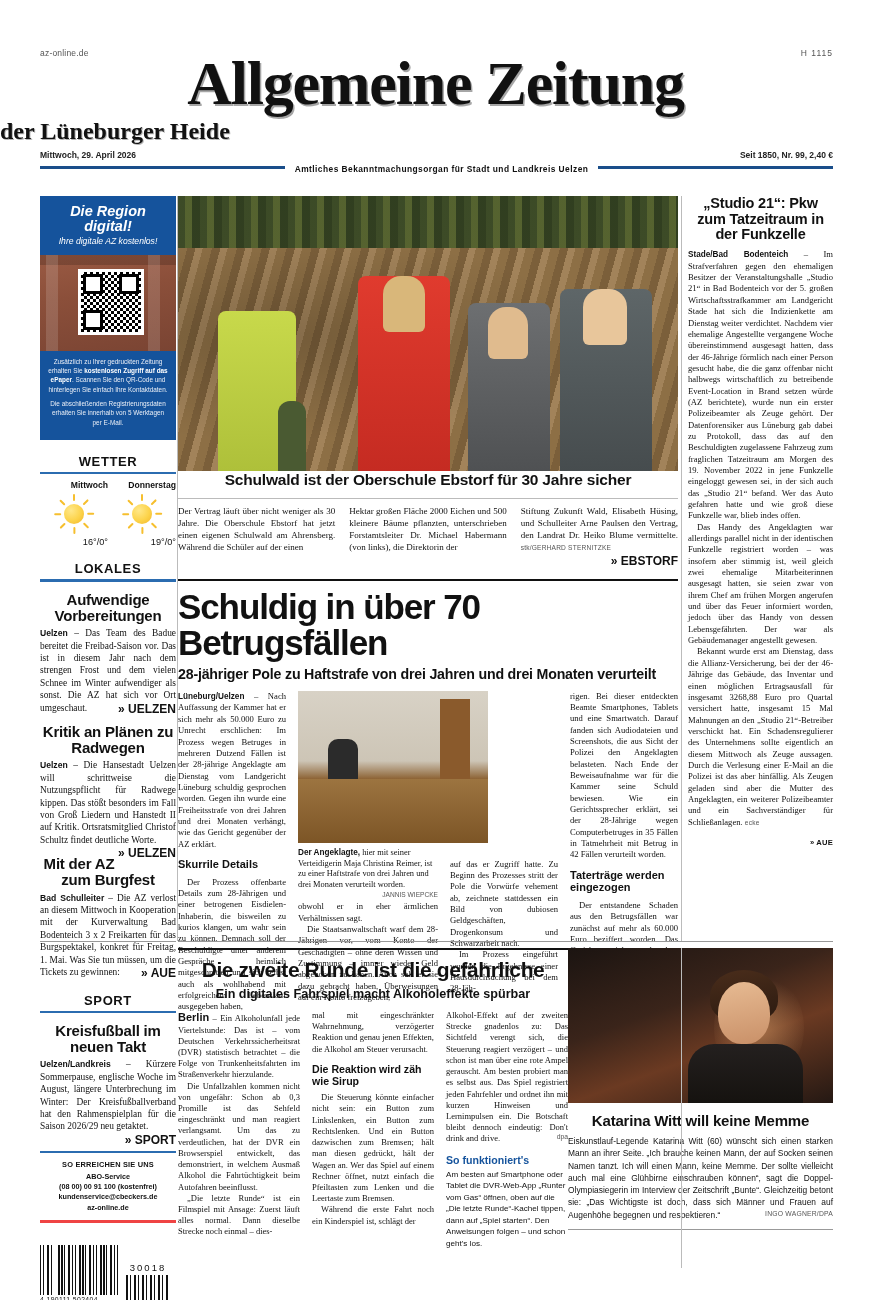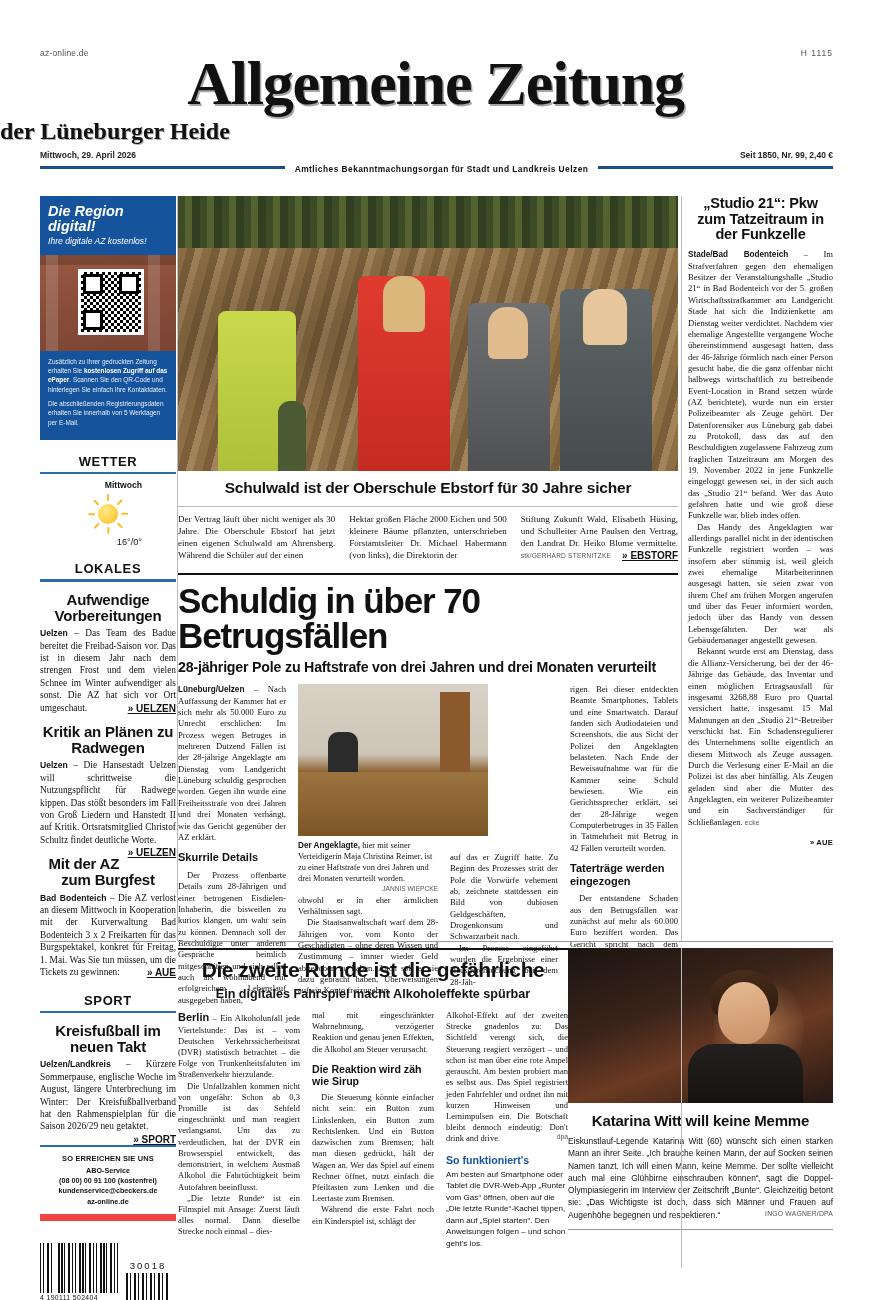--- a/index.html
+++ b/index.html
@@ -37,7 +37,7 @@
   .col-right{position:absolute;left:688px;top:196px;width:145px;}
 
   
-  .promo{width:136px;background:#15539c;color:#fff;}
+  .promo{width:136px;background:#15539c;color:#fff;text-align:center;}
   .promo-head{padding:8px 8px 4px 8px;}
   .promo-h1{font-size:14.5px;font-weight:700;font-style:italic;line-height:1.05;}
   .promo-h2{font-size:8.6px;font-weight:400;font-style:italic;margin-top:3px;line-height:1.1;}

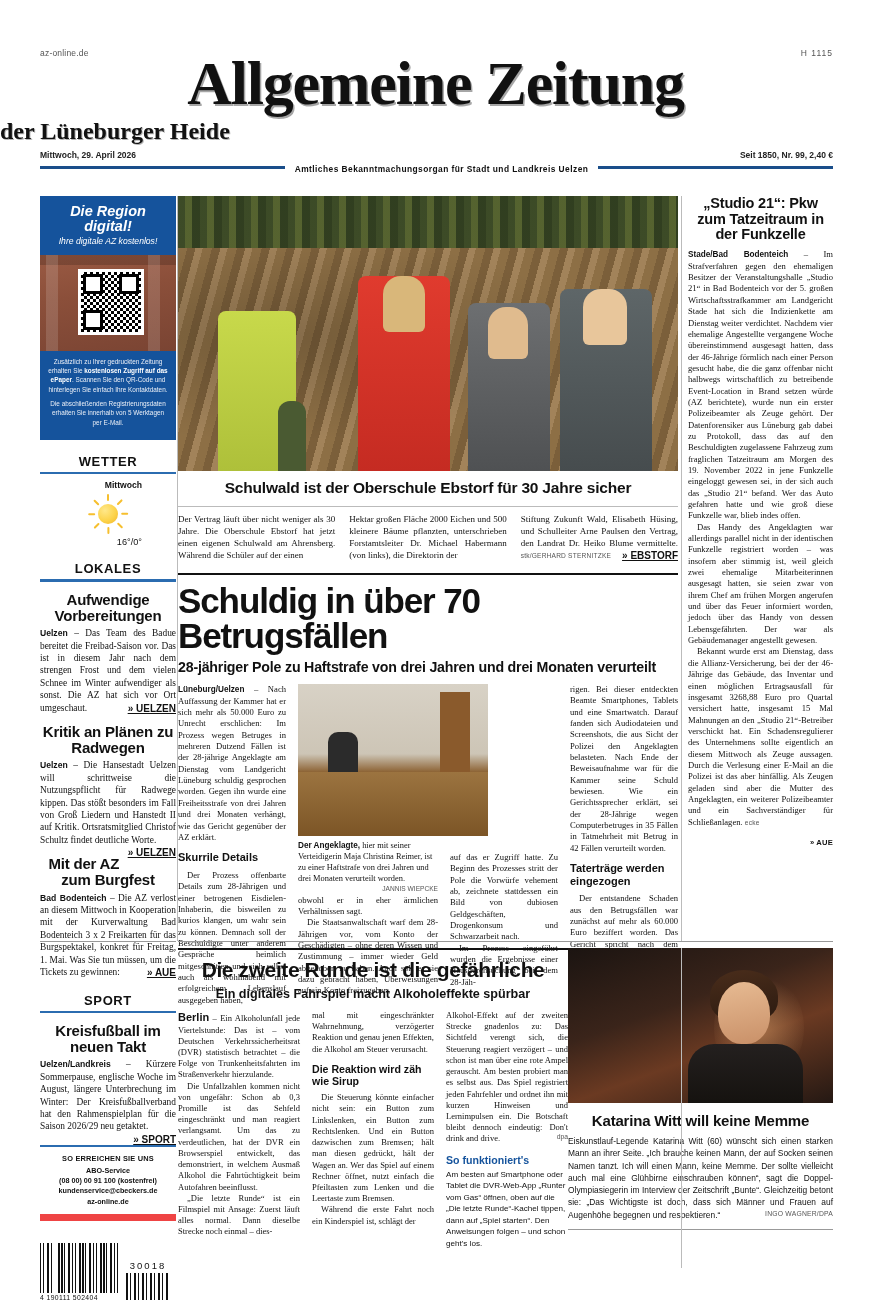--- a/index.html
+++ b/index.html
@@ -222,6 +222,21 @@
         </div>
         <div class="wtemp">16°/0°</div>
       </div>
+      <div class="wday">
+        <div class="wday-name">Donnerstag</div>
+        <div class="sun">
+          <div class="disc"></div>
+          <div class="ray" style="transform:rotate(0deg)"></div>
+          <div class="ray" style="transform:rotate(45deg)"></div>
+          <div class="ray" style="transform:rotate(90deg)"></div>
+          <div class="ray" style="transform:rotate(135deg)"></div>
+          <div class="ray" style="transform:rotate(180deg)"></div>
+          <div class="ray" style="transform:rotate(225deg)"></div>
+          <div class="ray" style="transform:rotate(270deg)"></div>
+          <div class="ray" style="transform:rotate(315deg)"></div>
+        </div>
+        <div class="wtemp">19°/0°</div>
+      </div>
     </div>
 
     <div class="sec-head">LOKALES</div>

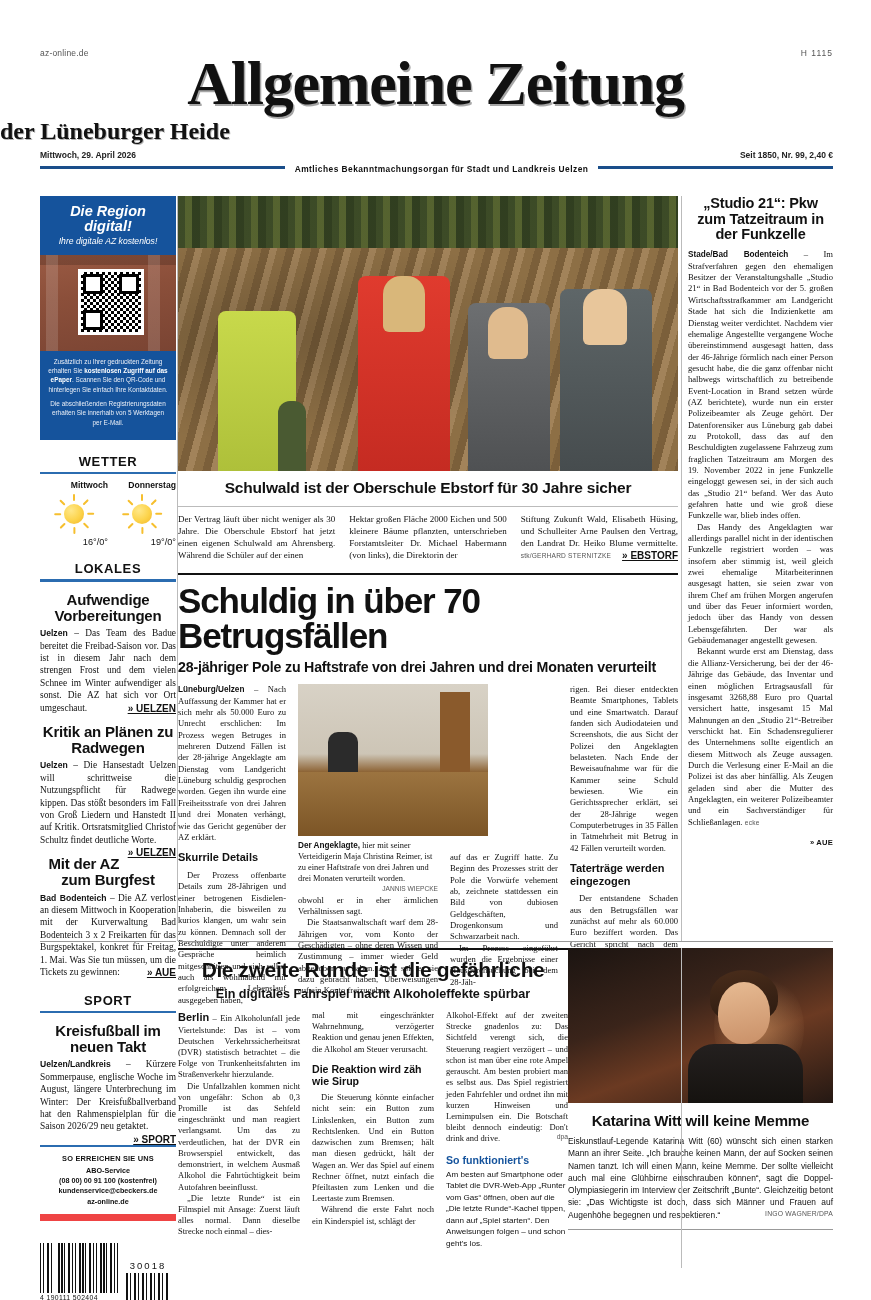--- a/index.html
+++ b/index.html
@@ -102,7 +102,7 @@
       radial-gradient(ellipse at 20% 40%,rgba(0,0,0,.18),transparent 55%),
       repeating-linear-gradient(105deg,#8d6f45 0 9px,#7b5f3a 9px 17px,#a2835a 17px 24px);}
   .p-fig{position:absolute;bottom:0;border-radius:8px 8px 0 0;}
-  .cap-main{font-size:15.5px;font-weight:700;text-align:center;padding:8px 0 9px 0;letter-spacing:-.2px;}
+  .cap-main{font-size:15.5px;font-weight:700;text-align:center;padding:0 0 9px 0;letter-spacing:-.2px;}
   .cap-cols{display:flex;gap:14px;border-top:1px solid #bbb;padding-top:6px;}
   .cap-cols > div{flex:1;font-family:"Liberation Serif", serif;font-size:9px;line-height:1.34;text-align:justify;}
   .credit{font-family:"Liberation Sans", sans-serif;font-size:6.6px;color:#555;letter-spacing:.2px;}

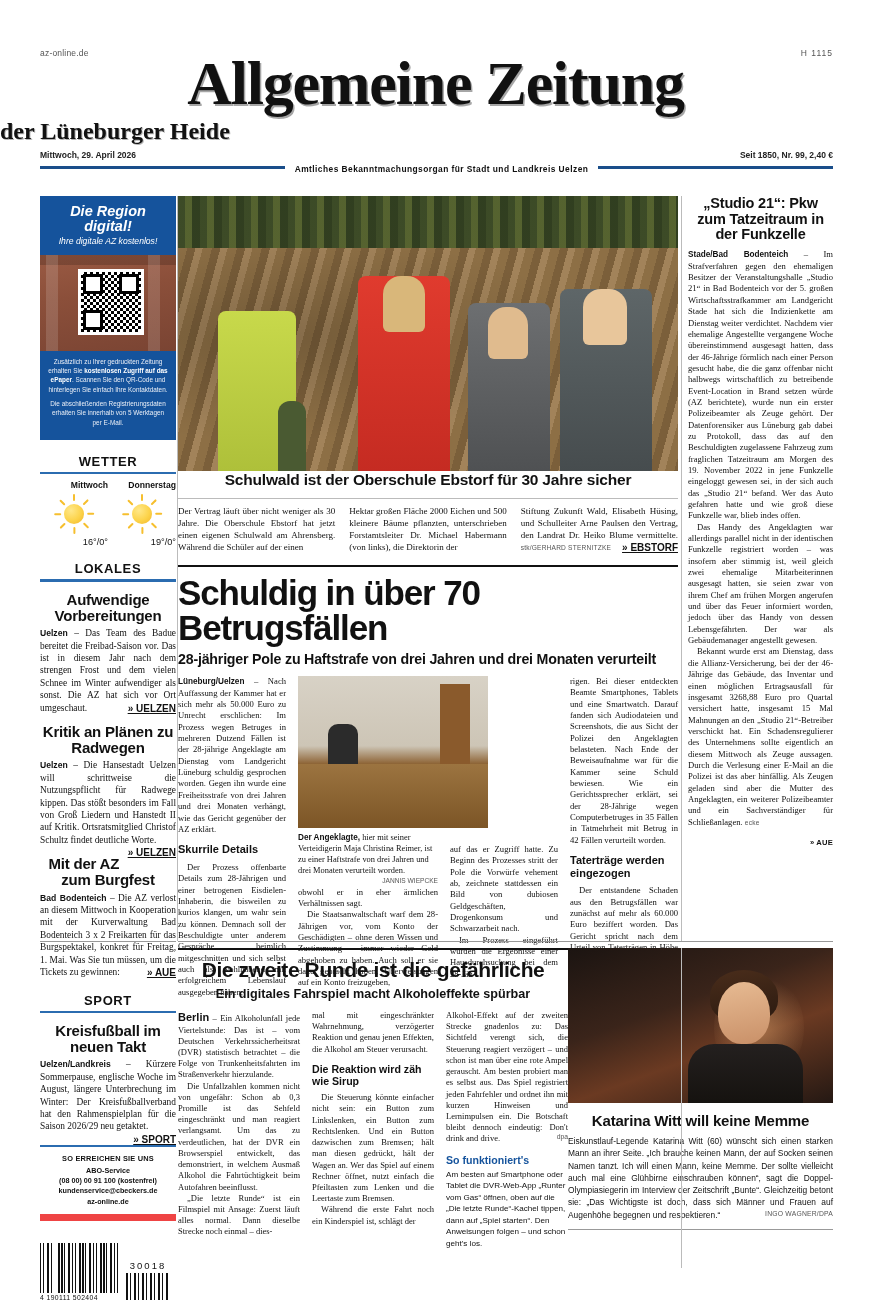--- a/index.html
+++ b/index.html
@@ -77,7 +77,7 @@
   .teaser-h{font-size:15px;font-weight:700;line-height:1.08;text-align:center;margin-bottom:3px;letter-spacing:-.2px;}
   .teaser-p{font-family:"Liberation Serif", serif;font-size:9.4px;line-height:1.32;text-align:justify;}
   .teaser-p b{font-family:"Liberation Sans", sans-serif;font-size:8.6px;font-weight:700;}
-  .ref{font-family:"Liberation Sans", sans-serif;font-size:10px;font-weight:700;white-space:nowrap;float:right;text-decoration:underline;}
+  .ref{font-family:"Liberation Sans", sans-serif;font-size:12px;font-weight:700;white-space:nowrap;float:right;}
 
   
   .contact{margin-top:12px;border-top:2px solid #2b6cb0;border-bottom:7px solid #ef4444;padding:7px 0 7px 0;text-align:center;}

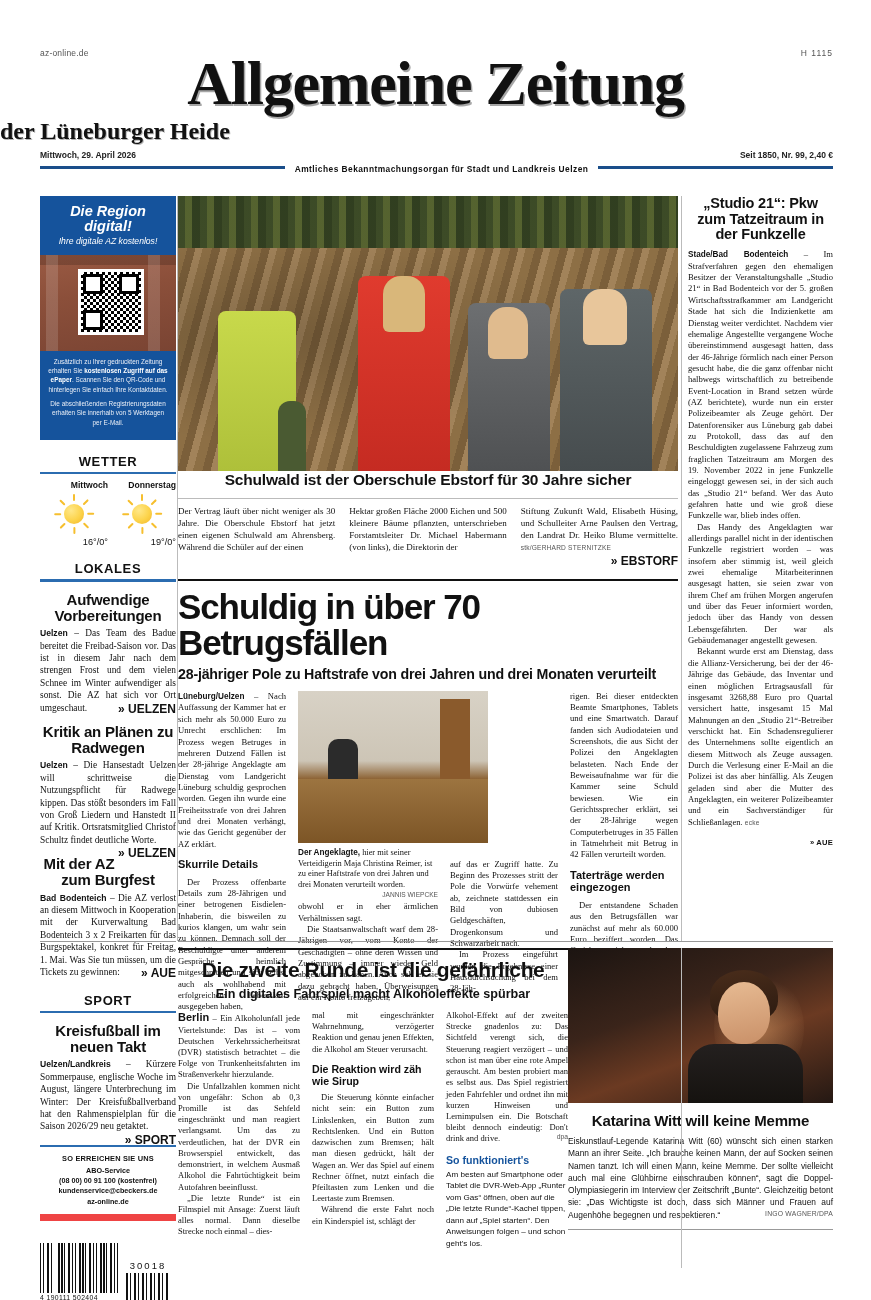--- a/index.html
+++ b/index.html
@@ -254,7 +254,7 @@
 
     <div class="teaser">
       <div class="teaser-h">Mit der AZ zum Burgfest</div>
-      <div class="teaser-p"><b>Bad Bodenteich</b> <span>– Die AZ verlost an diesem Mittwoch in Kooperation mit der Kurverwaltung Bad Bodenteich 3 x 2 Freikarten für das Burgspektakel, konkret für Freitag, 1. Mai. Was Sie tun müssen, um die Tickets zu gewinnen:</span> <span class="ref">» AUE</span></div>
+      <div class="teaser-p"><b>Bad Schulleiter</b> <span>– Die AZ verlost an diesem Mittwoch in Kooperation mit der Kurverwaltung Bad Bodenteich 3 x 2 Freikarten für das Burgspektakel, konkret für Freitag, 1. Mai. Was Sie tun müssen, um die Tickets zu gewinnen:</span> <span class="ref">» AUE</span></div>
     </div>
 
     <div class="sec-head">SPORT</div>

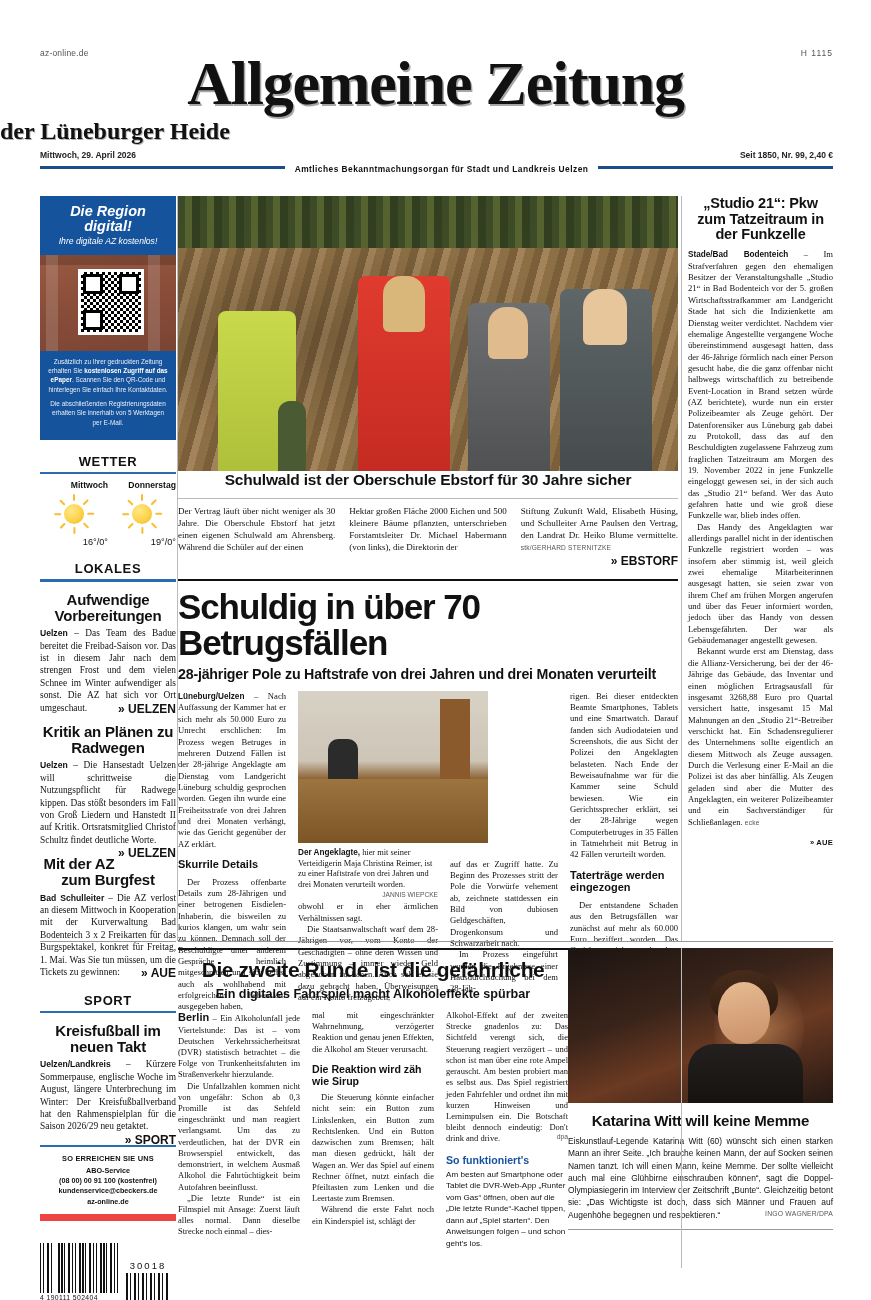--- a/index.html
+++ b/index.html
@@ -80,7 +80,7 @@
   .ref{font-family:"Liberation Sans", sans-serif;font-size:12px;font-weight:700;white-space:nowrap;float:right;}
 
   
-  .contact{margin-top:12px;border-top:2px solid #2b6cb0;border-bottom:7px solid #ef4444;padding:7px 0 7px 0;text-align:center;}
+  .contact{margin-top:18px;border-top:2px solid #2b6cb0;border-bottom:3px solid #ef4444;padding:7px 0 7px 0;text-align:center;}
   .contact div{font-size:7.2px;line-height:1.45;font-weight:600;}
   .contact .ct-h{font-size:7.4px;font-weight:700;letter-spacing:.2px;margin-bottom:1px;}
   .barcodes{margin-top:22px;display:flex;align-items:flex-end;gap:8px;}

